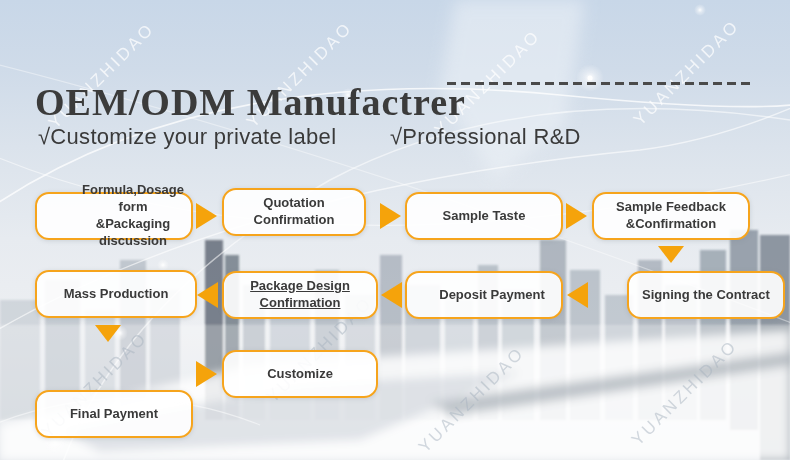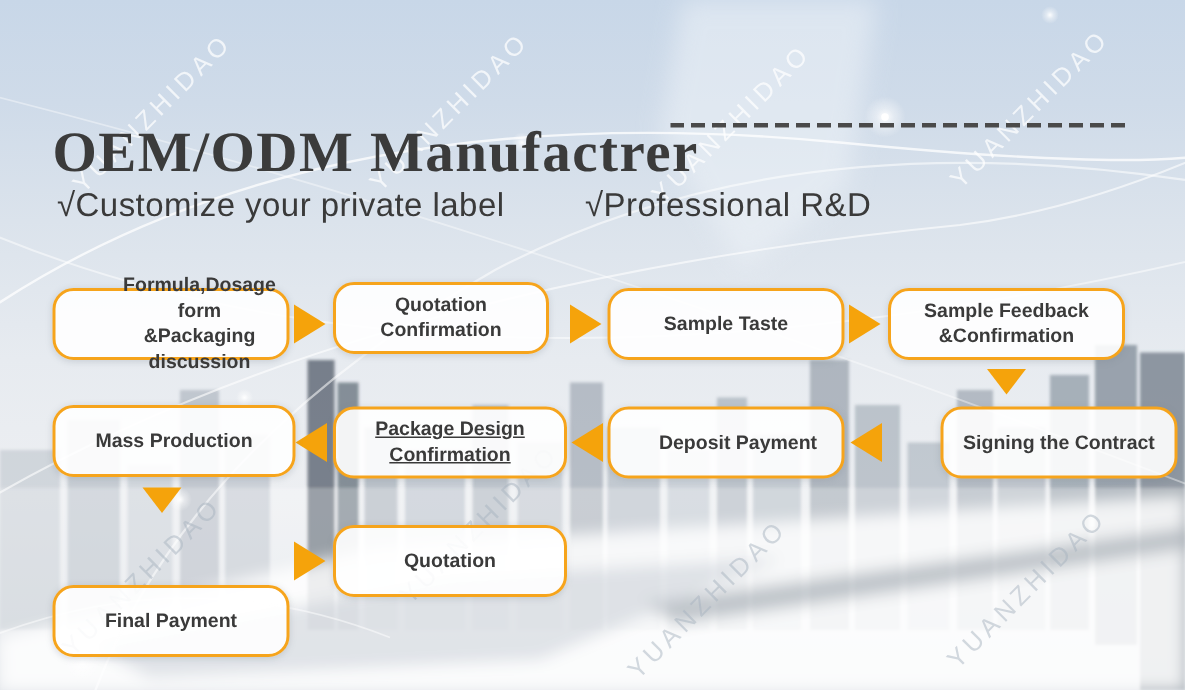--- a/index.html
+++ b/index.html
@@ -175,7 +175,7 @@
 
   <div class="box" style="left:35px;top:350px;width:158px;margin-top:40px;">Final Payment</div>
   <div class="ar ar-right" style="left:196px;top:361px;"></div>
-  <div class="box" style="left:222px;top:350px;width:156px;">Quotation</div>
+  <div class="box" style="left:222px;top:350px;width:156px;">Customize</div>
 
 </div>
 

